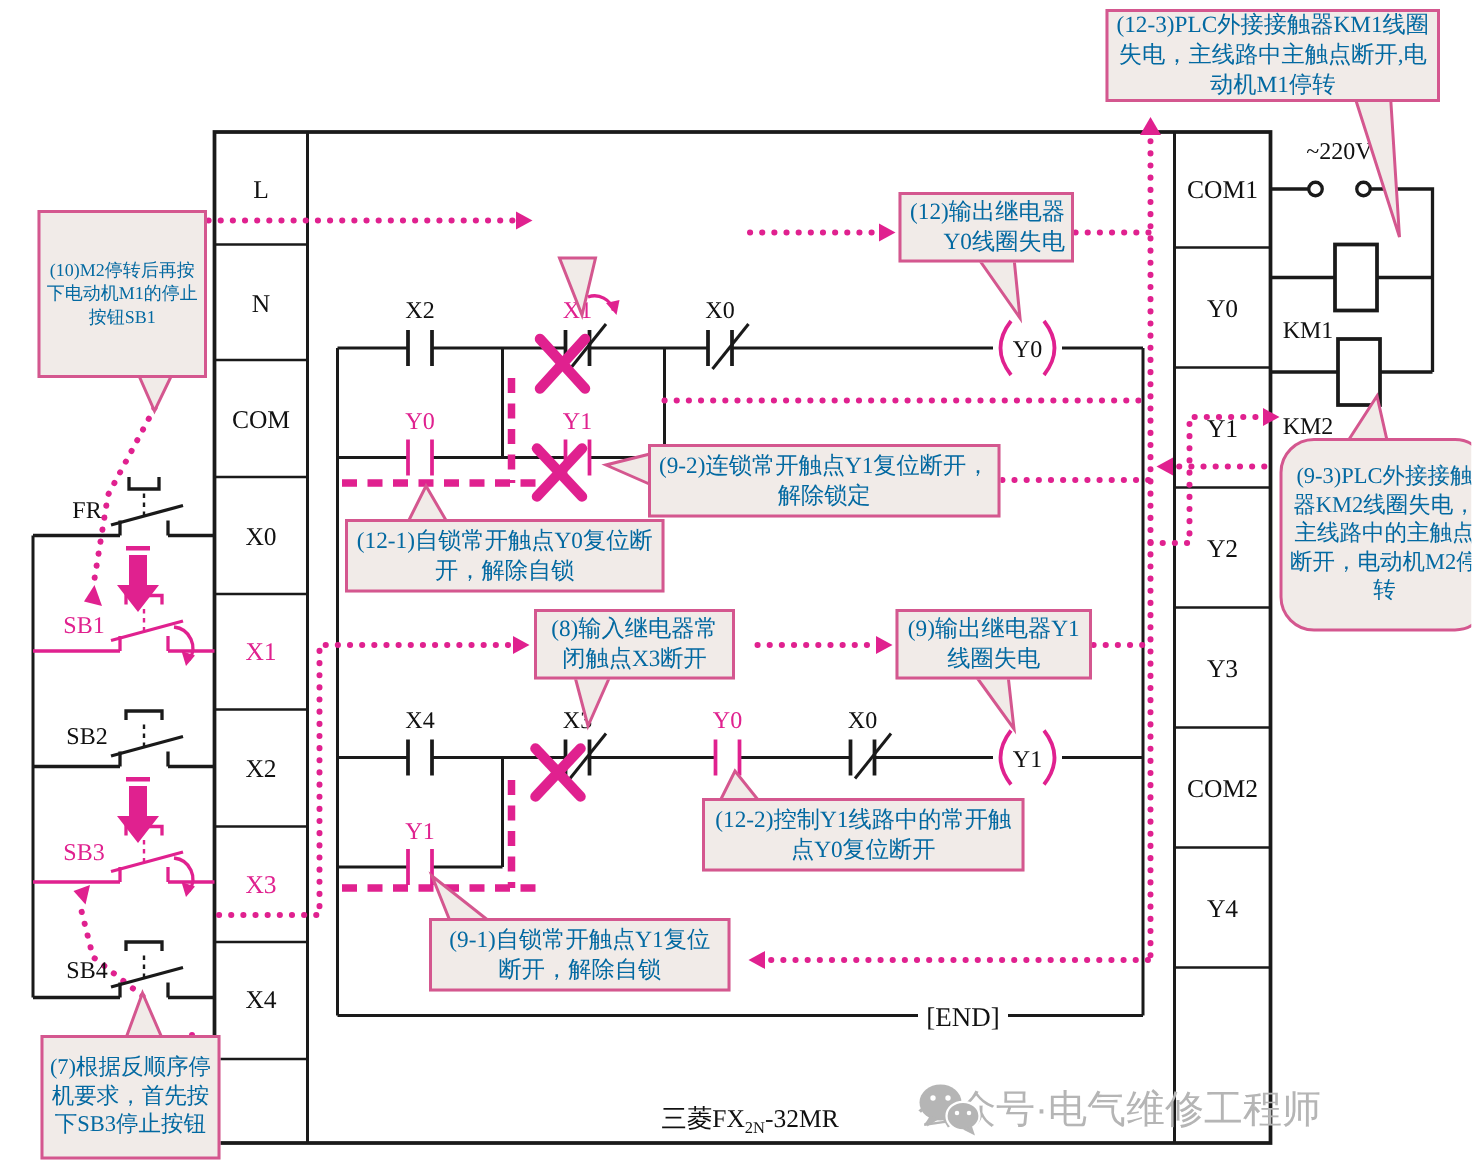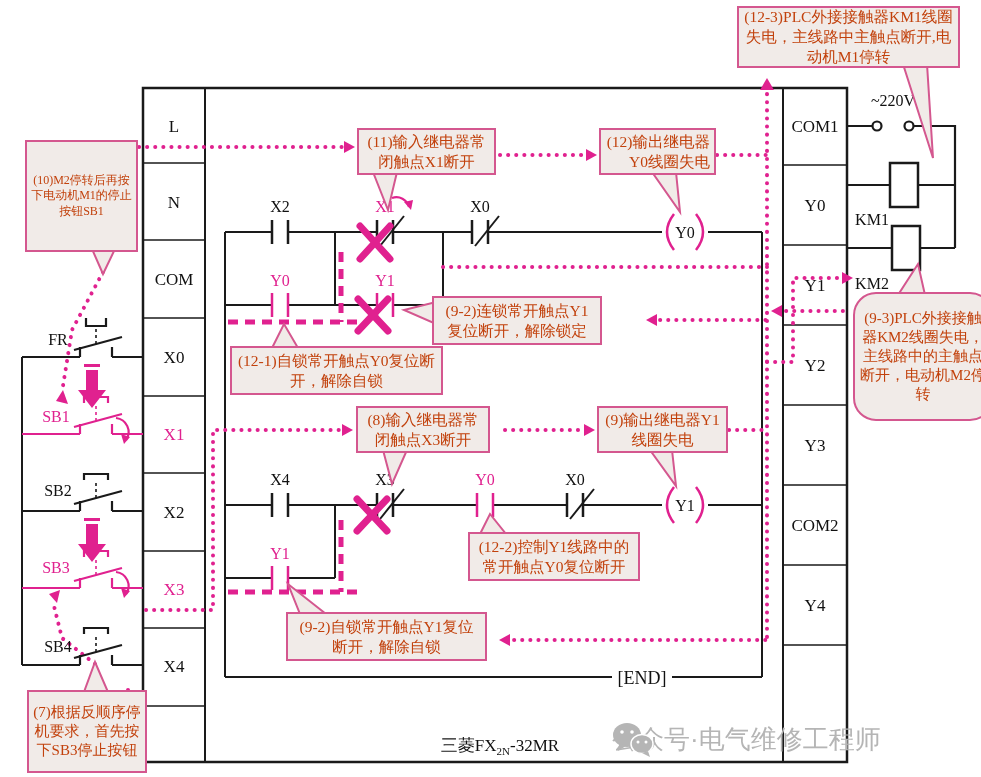--- a/index.html
+++ b/index.html
@@ -6,7 +6,7 @@
   .canvas{position:relative;width:981px;height:777px;background:#ffffff;overflow:hidden;
           font-family:"Liberation Serif", serif;}
   svg{position:absolute;left:0;top:0;}
-  .callout{position:absolute;border:2px solid #d4578f;background:#f1ebe8;color:#c2410c;
+  .callout{position:absolute;border:2px solid #d4578f;background:#f1ebe8;color:#0369a1;
            box-sizing:border-box;display:flex;align-items:center;justify-content:center;
            text-align:center;font-size:15.5px;line-height:1.28;padding:2px 4px;z-index:5;
            font-family:"Liberation Serif", serif;}

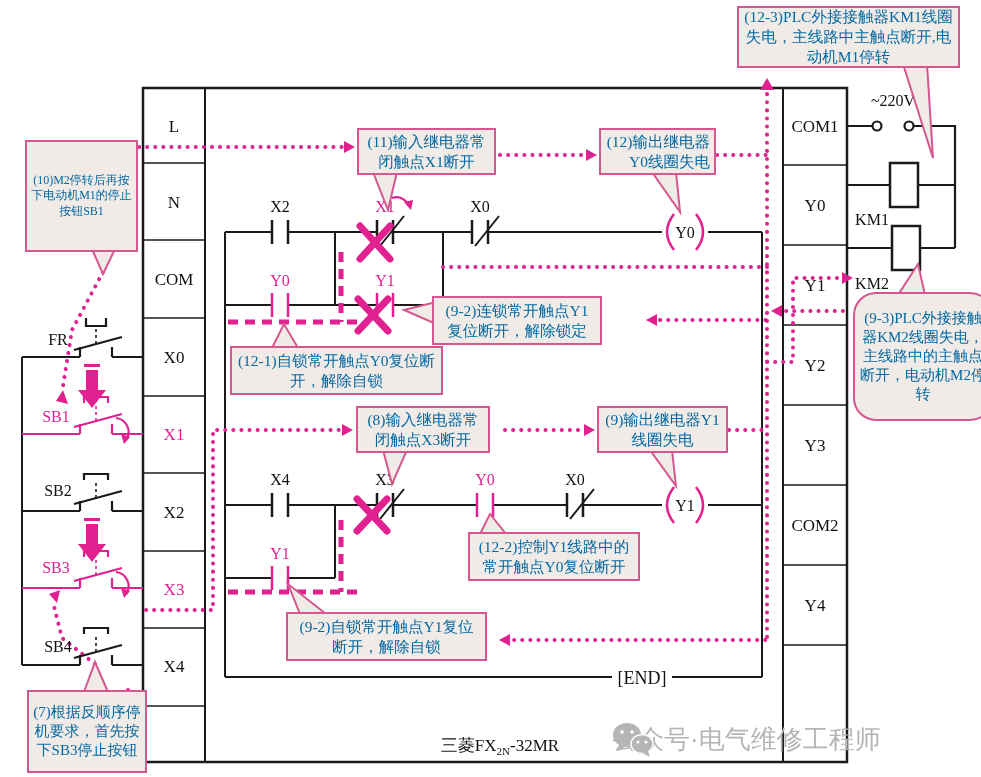--- a/index.html
+++ b/index.html
@@ -330,7 +330,6 @@
 </svg>
 
 <div class="callout" style="left:25px;top:140px;width:113px;height:112px;font-size:12px;">(10)M2停转后再按下电动机M1的停止按钮SB1</div>
-<div class="callout" style="left:357px;top:128px;width:139px;height:47px;">(11)输入继电器常闭触点X1断开</div>
 <div class="callout" style="left:599px;top:128px;width:117px;height:47px;text-align:right;">(12)输出继电器Y0线圈失电</div>
 <div class="callout" style="left:737px;top:6px;width:223px;height:62px;">(12-3)PLC外接接触器KM1线圈失电，主线路中主触点断开,电动机M1停转</div>
 <div class="callout" style="left:432px;top:296px;width:170px;height:49px;">(9-2)连锁常开触点Y1复位断开，解除锁定</div>

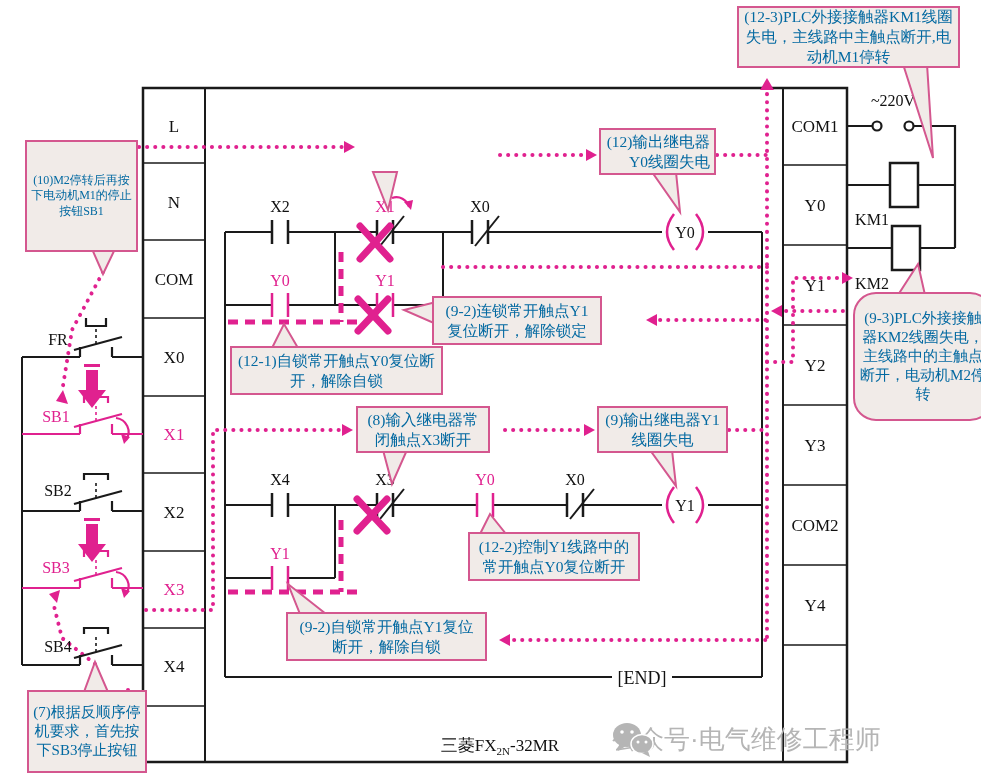--- a/index.html
+++ b/index.html
@@ -332,7 +332,7 @@
 <div class="callout" style="left:25px;top:140px;width:113px;height:112px;font-size:12px;">(10)M2停转后再按下电动机M1的停止按钮SB1</div>
 <div class="callout" style="left:599px;top:128px;width:117px;height:47px;text-align:right;">(12)输出继电器Y0线圈失电</div>
 <div class="callout" style="left:737px;top:6px;width:223px;height:62px;">(12-3)PLC外接接触器KM1线圈失电，主线路中主触点断开,电动机M1停转</div>
-<div class="callout" style="left:432px;top:296px;width:170px;height:49px;">(9-2)连锁常开触点Y1复位断开，解除锁定</div>
+<div class="callout" style="left:432px;top:296px;width:235px;height:49px;">(9-2)连锁常开触点Y1复位断开，解除锁定</div>
 <div class="callout" style="left:230px;top:346px;width:213px;height:49px;">(12-1)自锁常开触点Y0复位断开，解除自锁</div>
 <div class="callout" style="left:356px;top:406px;width:134px;height:47px;">(8)输入继电器常闭触点X3断开</div>
 <div class="callout" style="left:597px;top:406px;width:131px;height:47px;">(9)输出继电器Y1线圈失电</div>

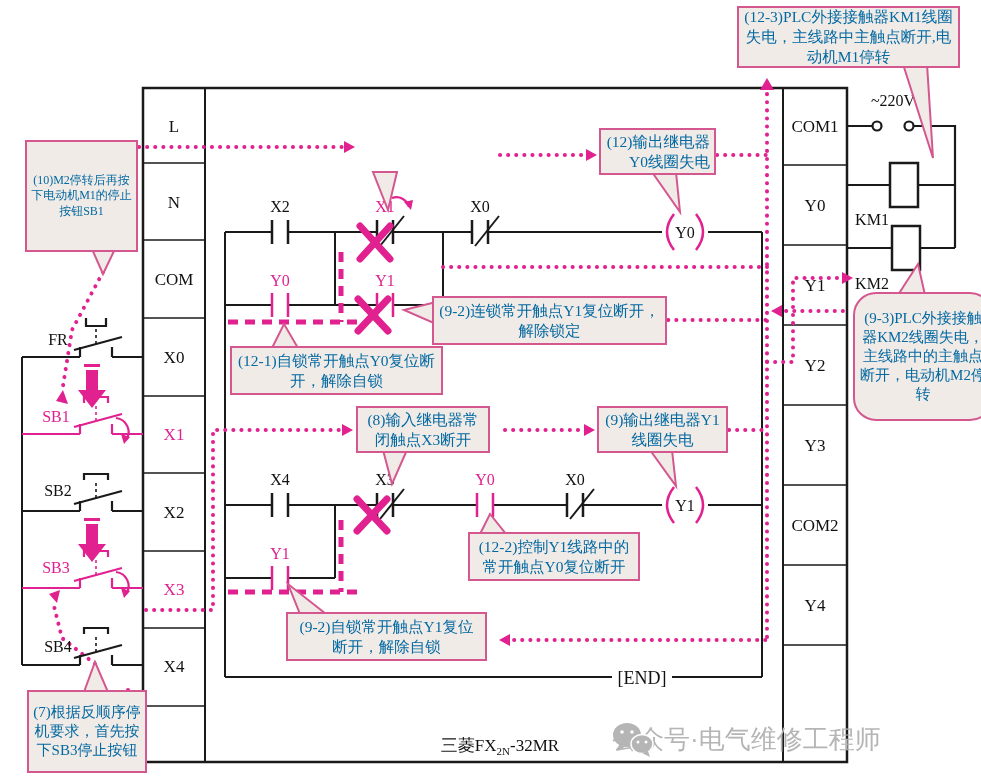--- a/index.html
+++ b/index.html
@@ -336,7 +336,7 @@
 <div class="callout" style="left:230px;top:346px;width:213px;height:49px;">(12-1)自锁常开触点Y0复位断开，解除自锁</div>
 <div class="callout" style="left:356px;top:406px;width:134px;height:47px;">(8)输入继电器常闭触点X3断开</div>
 <div class="callout" style="left:597px;top:406px;width:131px;height:47px;">(9)输出继电器Y1线圈失电</div>
-<div class="callout" style="left:468px;top:532px;width:172px;height:49px;">(12-2)控制Y1线路中的常开触点Y0复位断开</div>
+<div class="callout" style="left:468px;top:532px;width:215px;height:49px;">(12-2)控制Y1线路中的常开触点Y0复位断开</div>
 <div class="callout" style="left:286px;top:612px;width:201px;height:49px;">(9-2)自锁常开触点Y1复位断开，解除自锁</div>
 <div class="callout" style="left:853px;top:292px;width:140px;height:129px;font-size:15px;border-radius:23px;">(9-3)PLC外接接触器KM2线圈失电，主线路中的主触点断开，电动机M2停转</div>
 <div class="callout" style="left:8px;top:690px;width:120px;height:83px;font-size:15px;margin-left:19px;">(7)根据反顺序停机要求，首先按下SB3停止按钮</div>

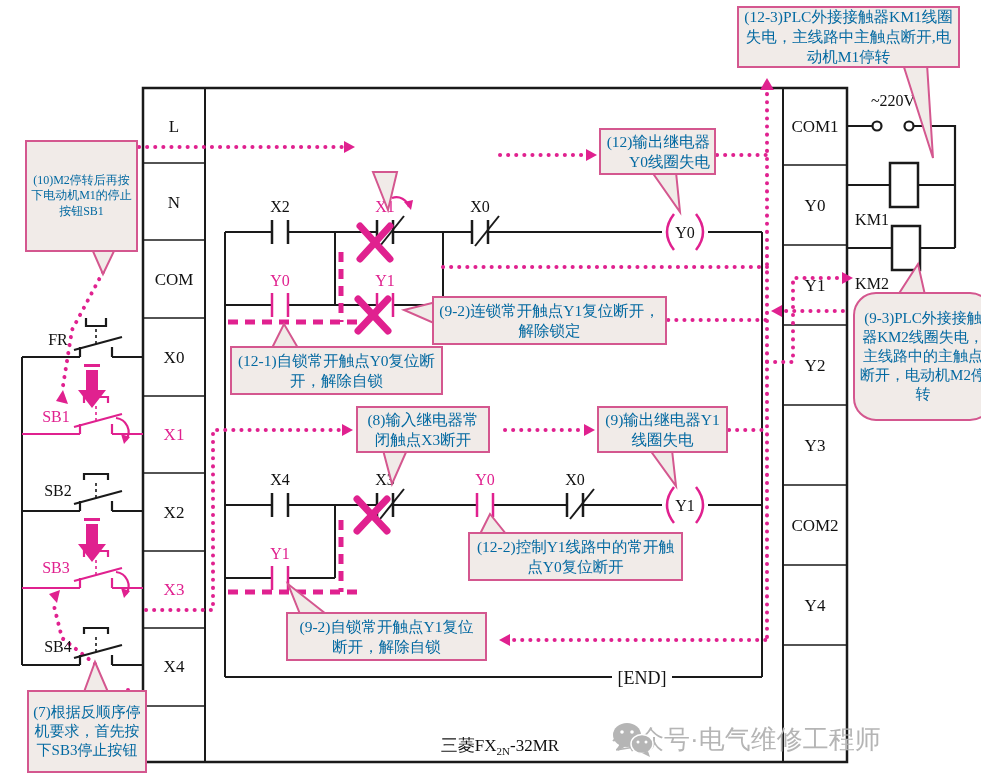--- a/index.html
+++ b/index.html
@@ -337,7 +337,7 @@
 <div class="callout" style="left:356px;top:406px;width:134px;height:47px;">(8)输入继电器常闭触点X3断开</div>
 <div class="callout" style="left:597px;top:406px;width:131px;height:47px;">(9)输出继电器Y1线圈失电</div>
 <div class="callout" style="left:468px;top:532px;width:215px;height:49px;">(12-2)控制Y1线路中的常开触点Y0复位断开</div>
-<div class="callout" style="left:286px;top:612px;width:201px;height:49px;">(9-2)自锁常开触点Y1复位断开，解除自锁</div>
+<div class="callout" style="left:286px;top:612px;width:201px;height:49px;">(9-1)自锁常开触点Y1复位断开，解除自锁</div>
 <div class="callout" style="left:853px;top:292px;width:140px;height:129px;font-size:15px;border-radius:23px;">(9-3)PLC外接接触器KM2线圈失电，主线路中的主触点断开，电动机M2停转</div>
 <div class="callout" style="left:8px;top:690px;width:120px;height:83px;font-size:15px;margin-left:19px;">(7)根据反顺序停机要求，首先按下SB3停止按钮</div>
 

